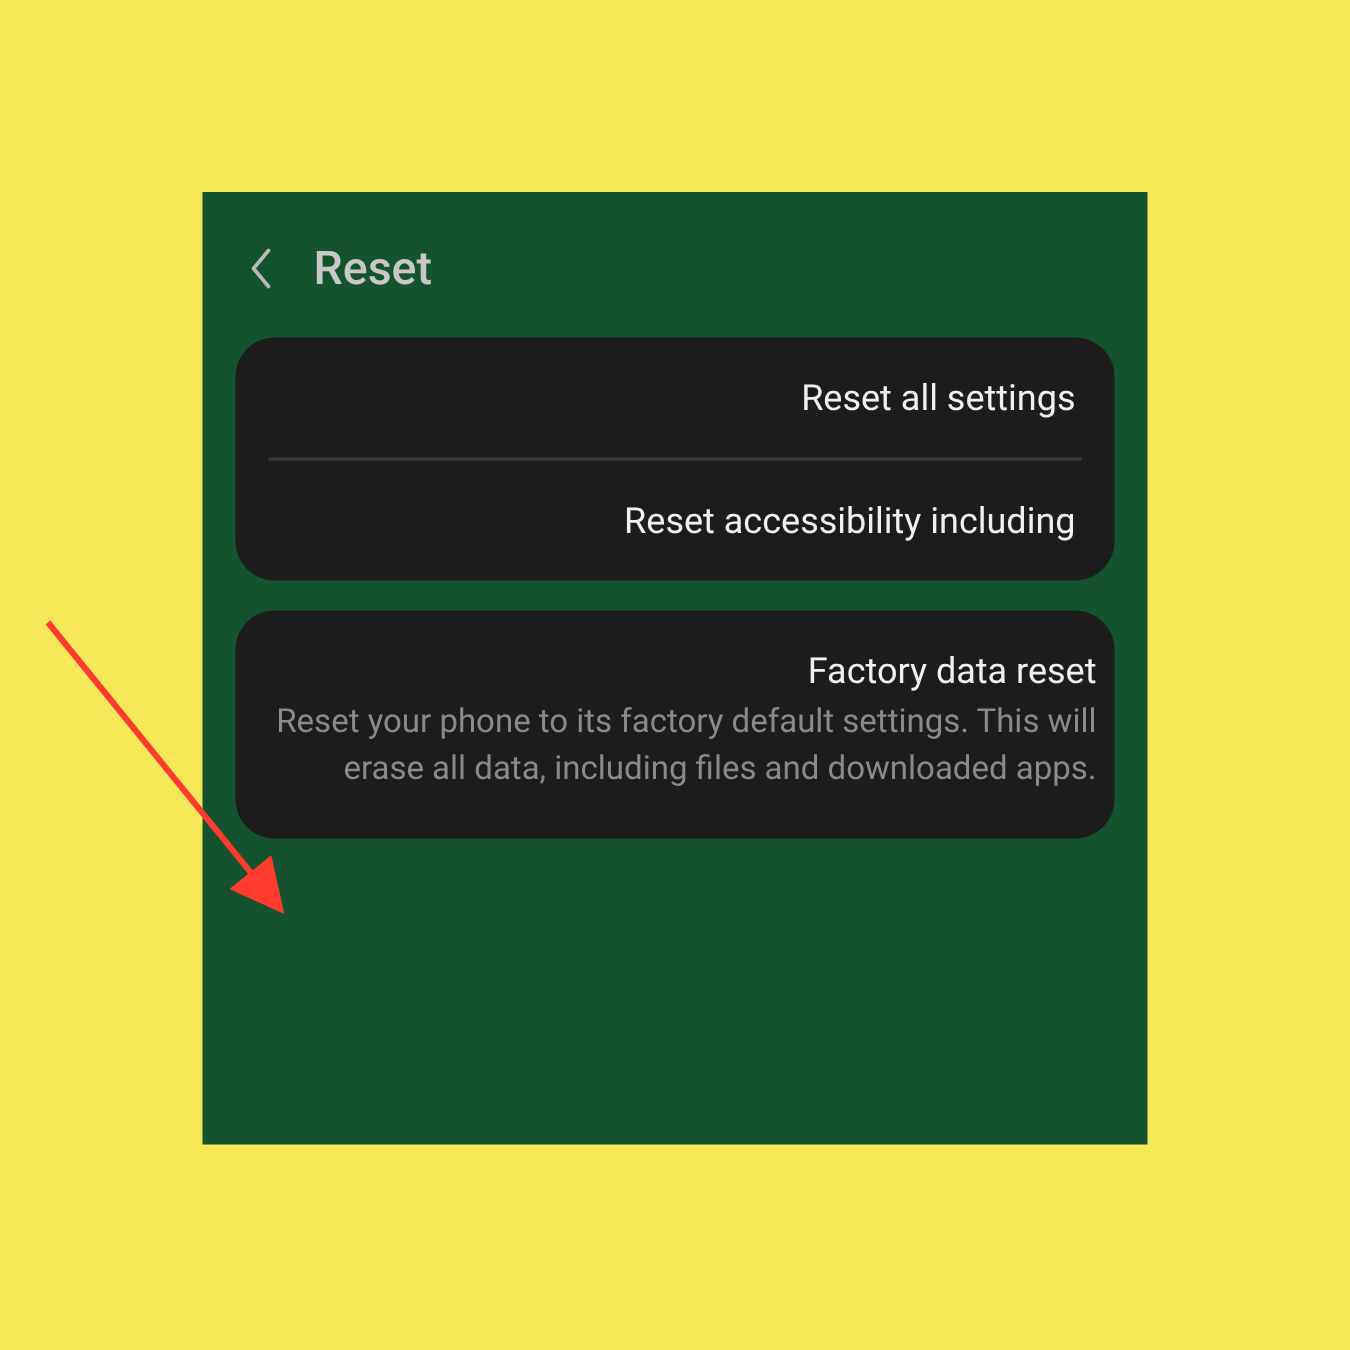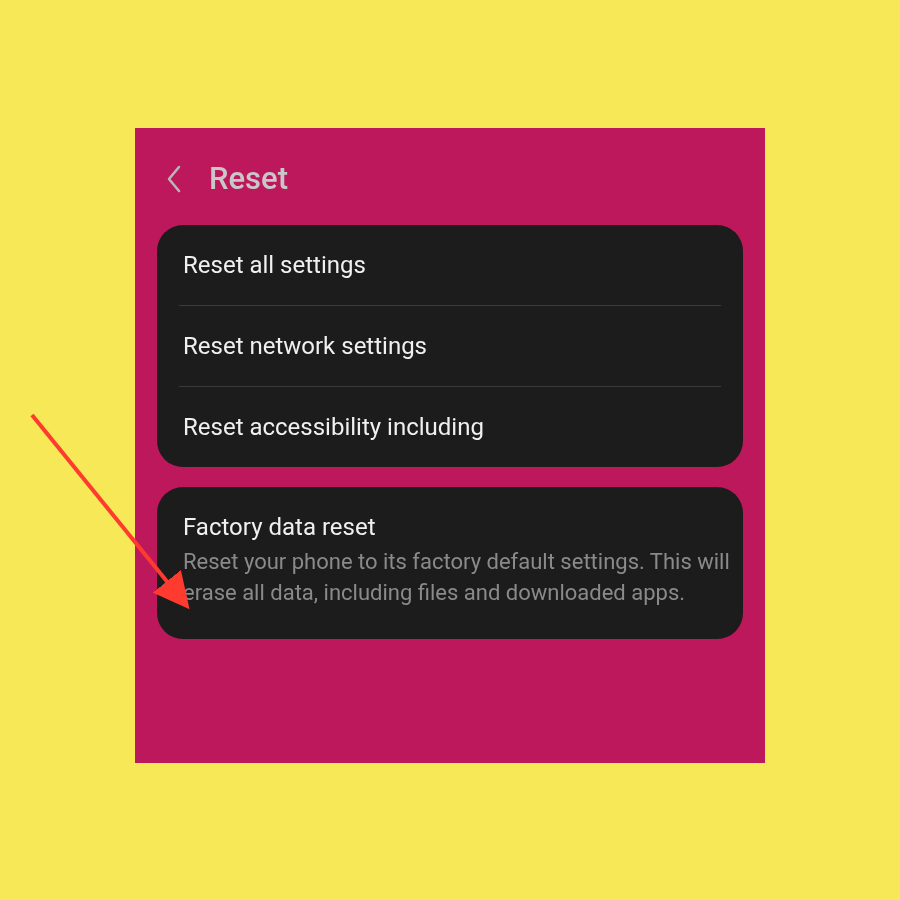--- a/index.html
+++ b/index.html
@@ -20,7 +20,7 @@
       top: 128px;
       width: 630px;
       height: 635px;
-      background: #be185d;
+      background: #14532d;
       overflow: hidden;
     }
     .header {

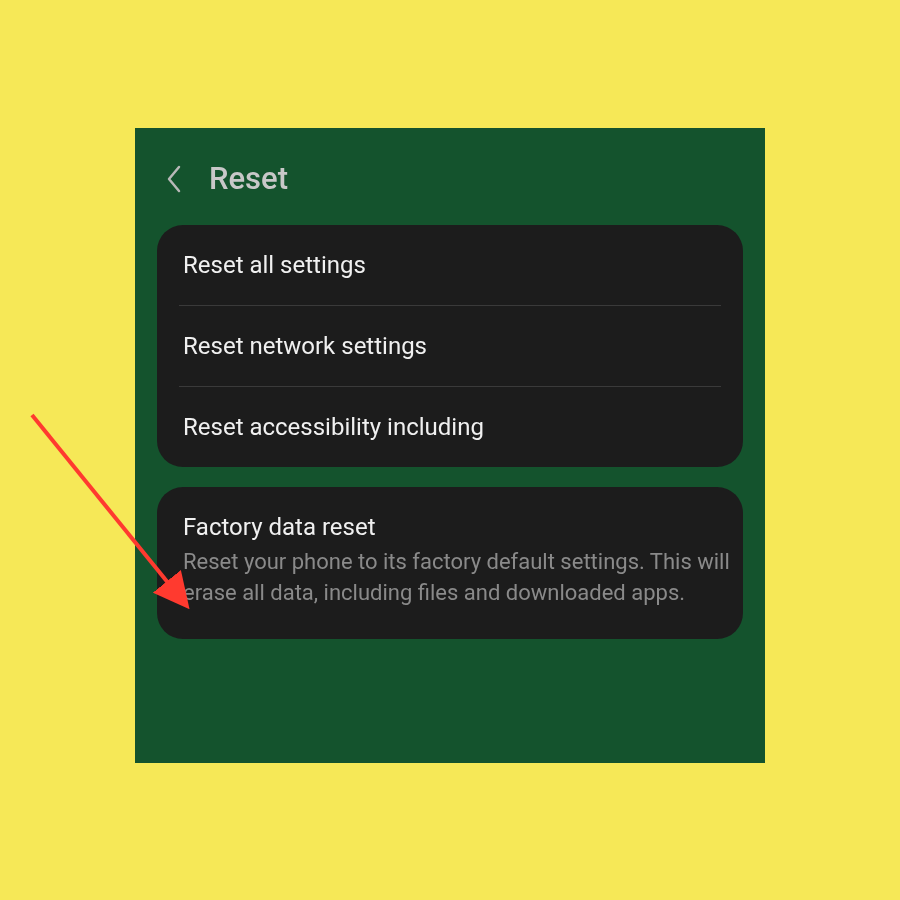--- a/index.html
+++ b/index.html
@@ -51,6 +51,7 @@
       background: #1c1c1c;
       border-radius: 26px;
       overflow: hidden;
+      text-align: right;
     }
     .settings-item {
       padding: 26px 26px;

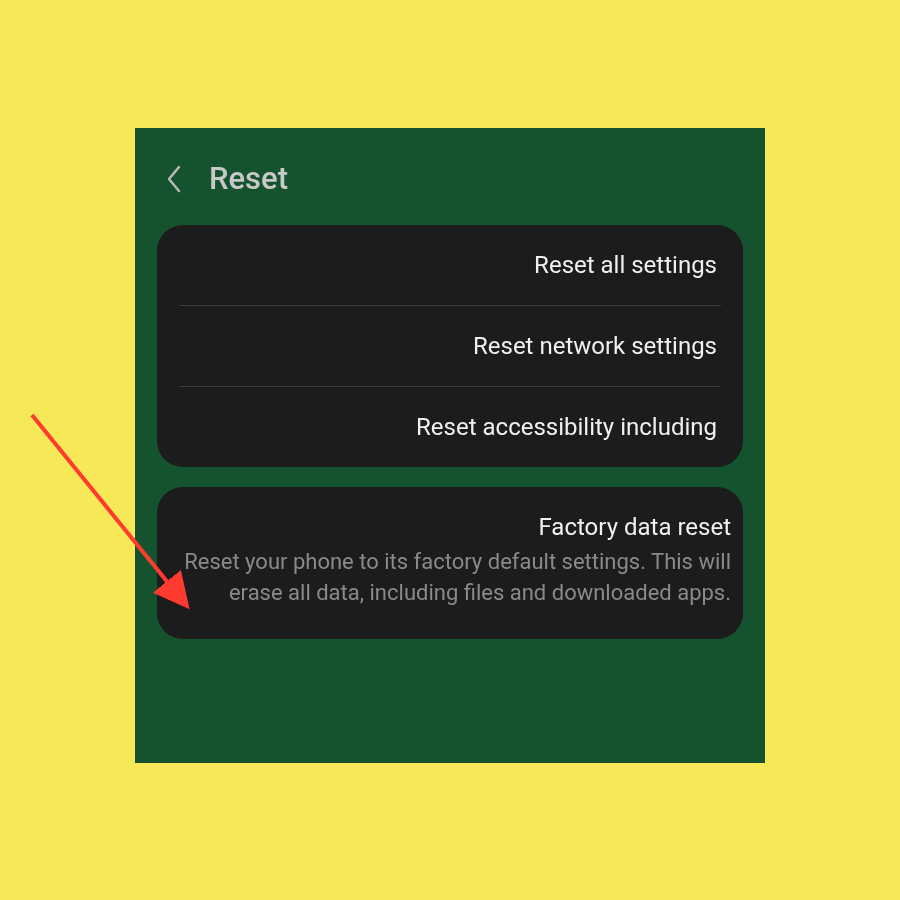--- a/index.html
+++ b/index.html
@@ -116,9 +116,6 @@
       <div class="settings-item-label">Reset all settings</div>
     </div>
     <div class="divider"></div>
-    <div class="settings-item">
-      <div class="settings-item-label">Reset network settings</div>
-    </div>
     <div class="divider"></div>
     <div class="settings-item">
       <div class="settings-item-label">Reset accessibility including</div>

